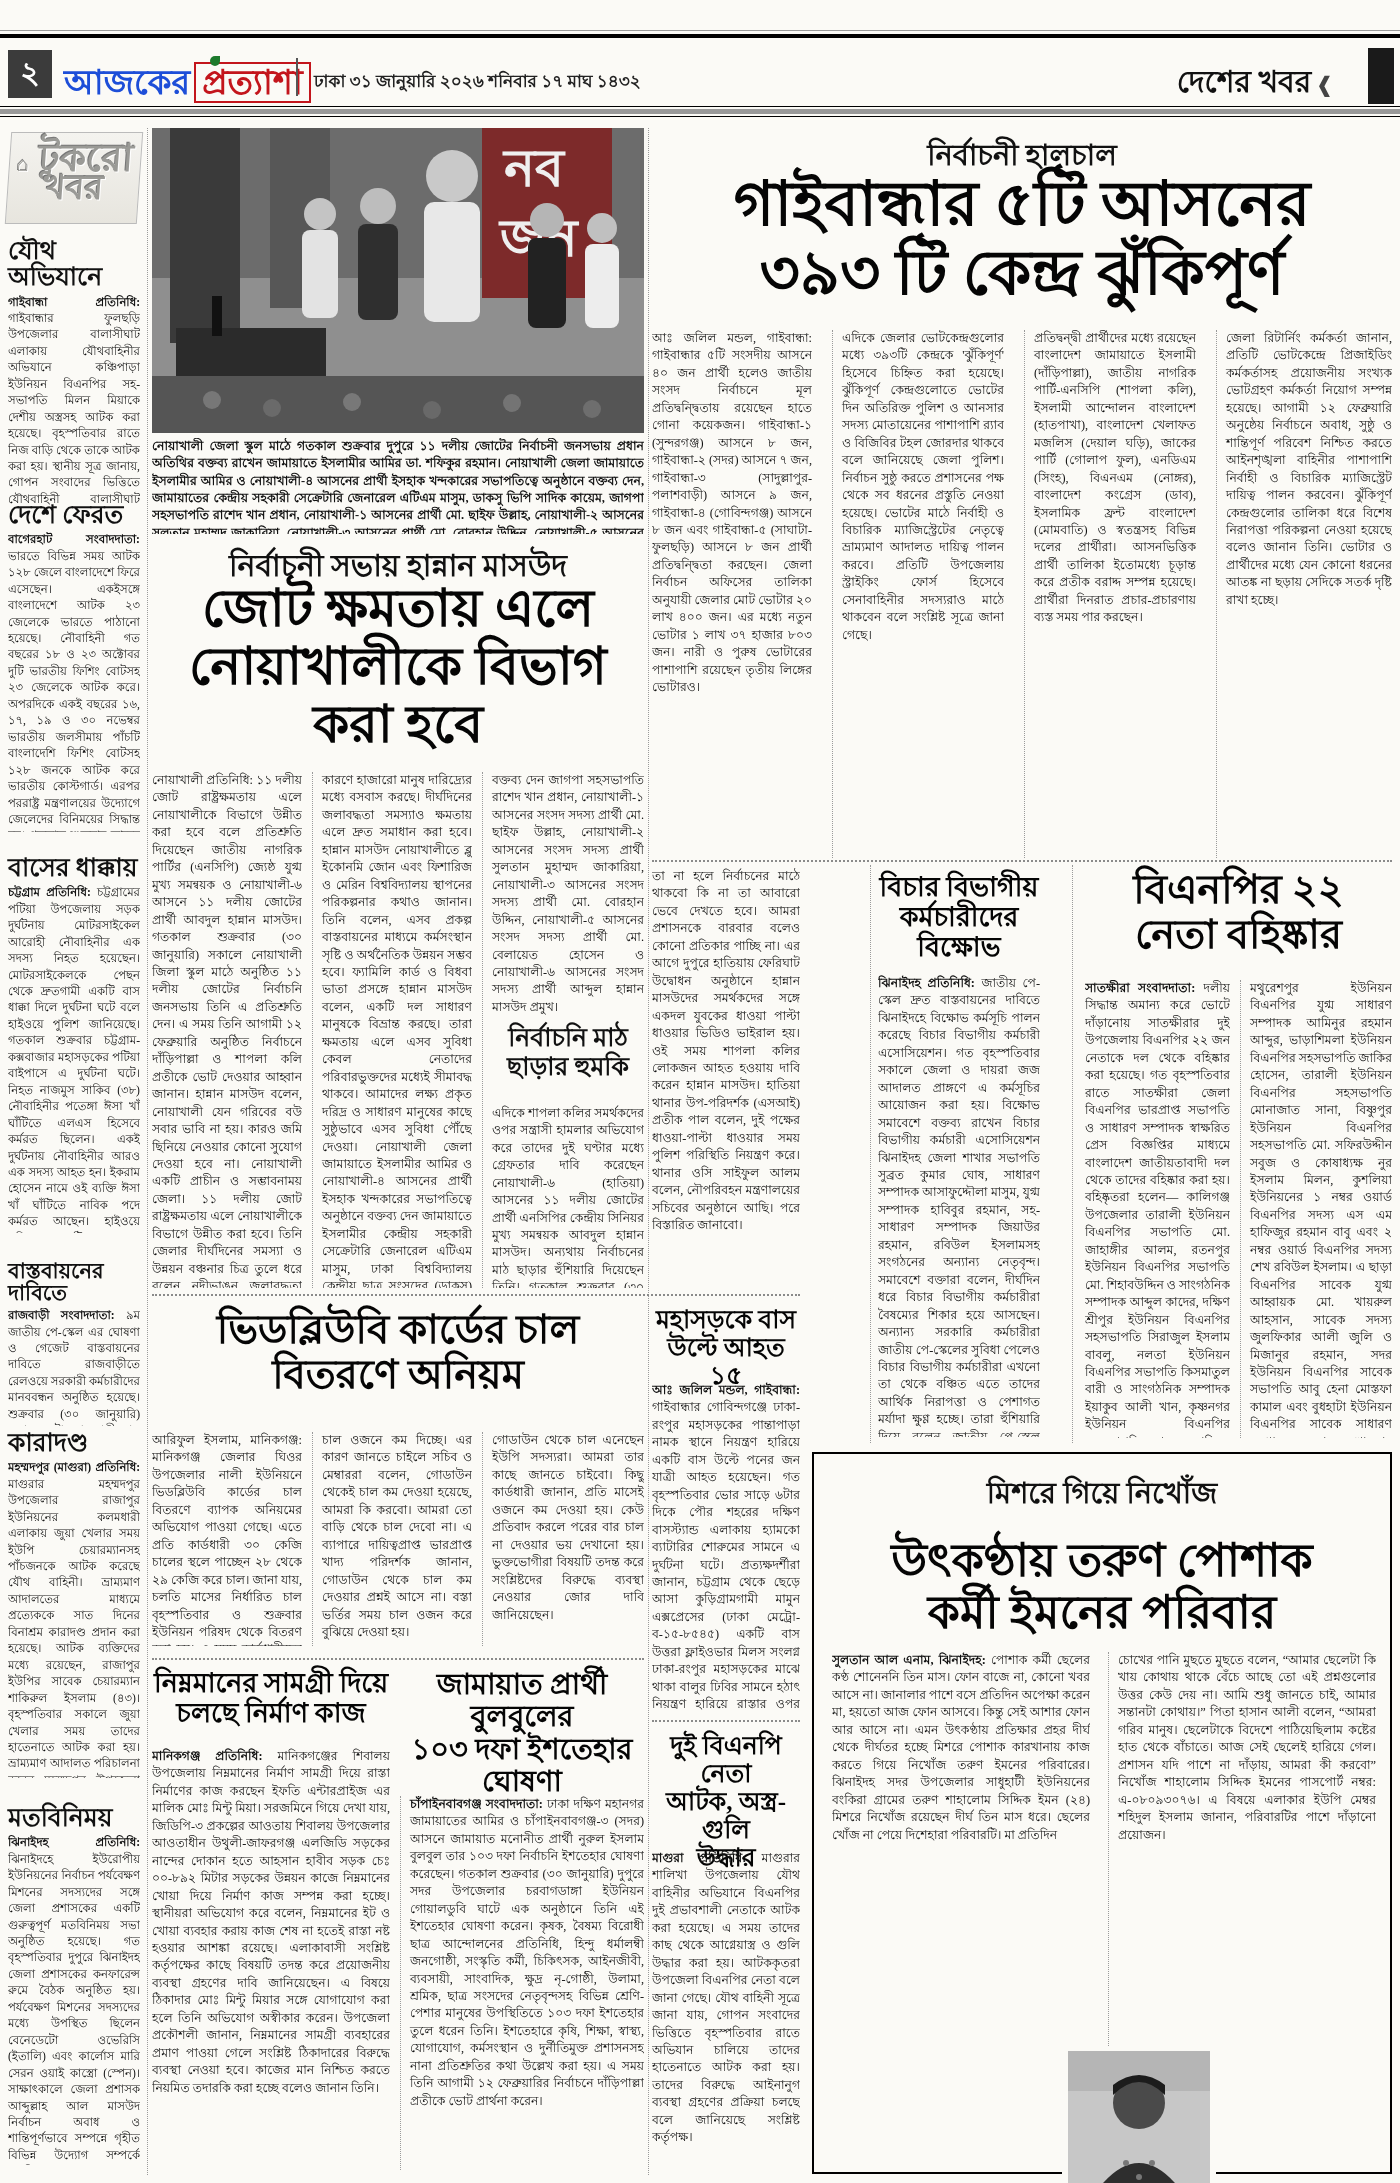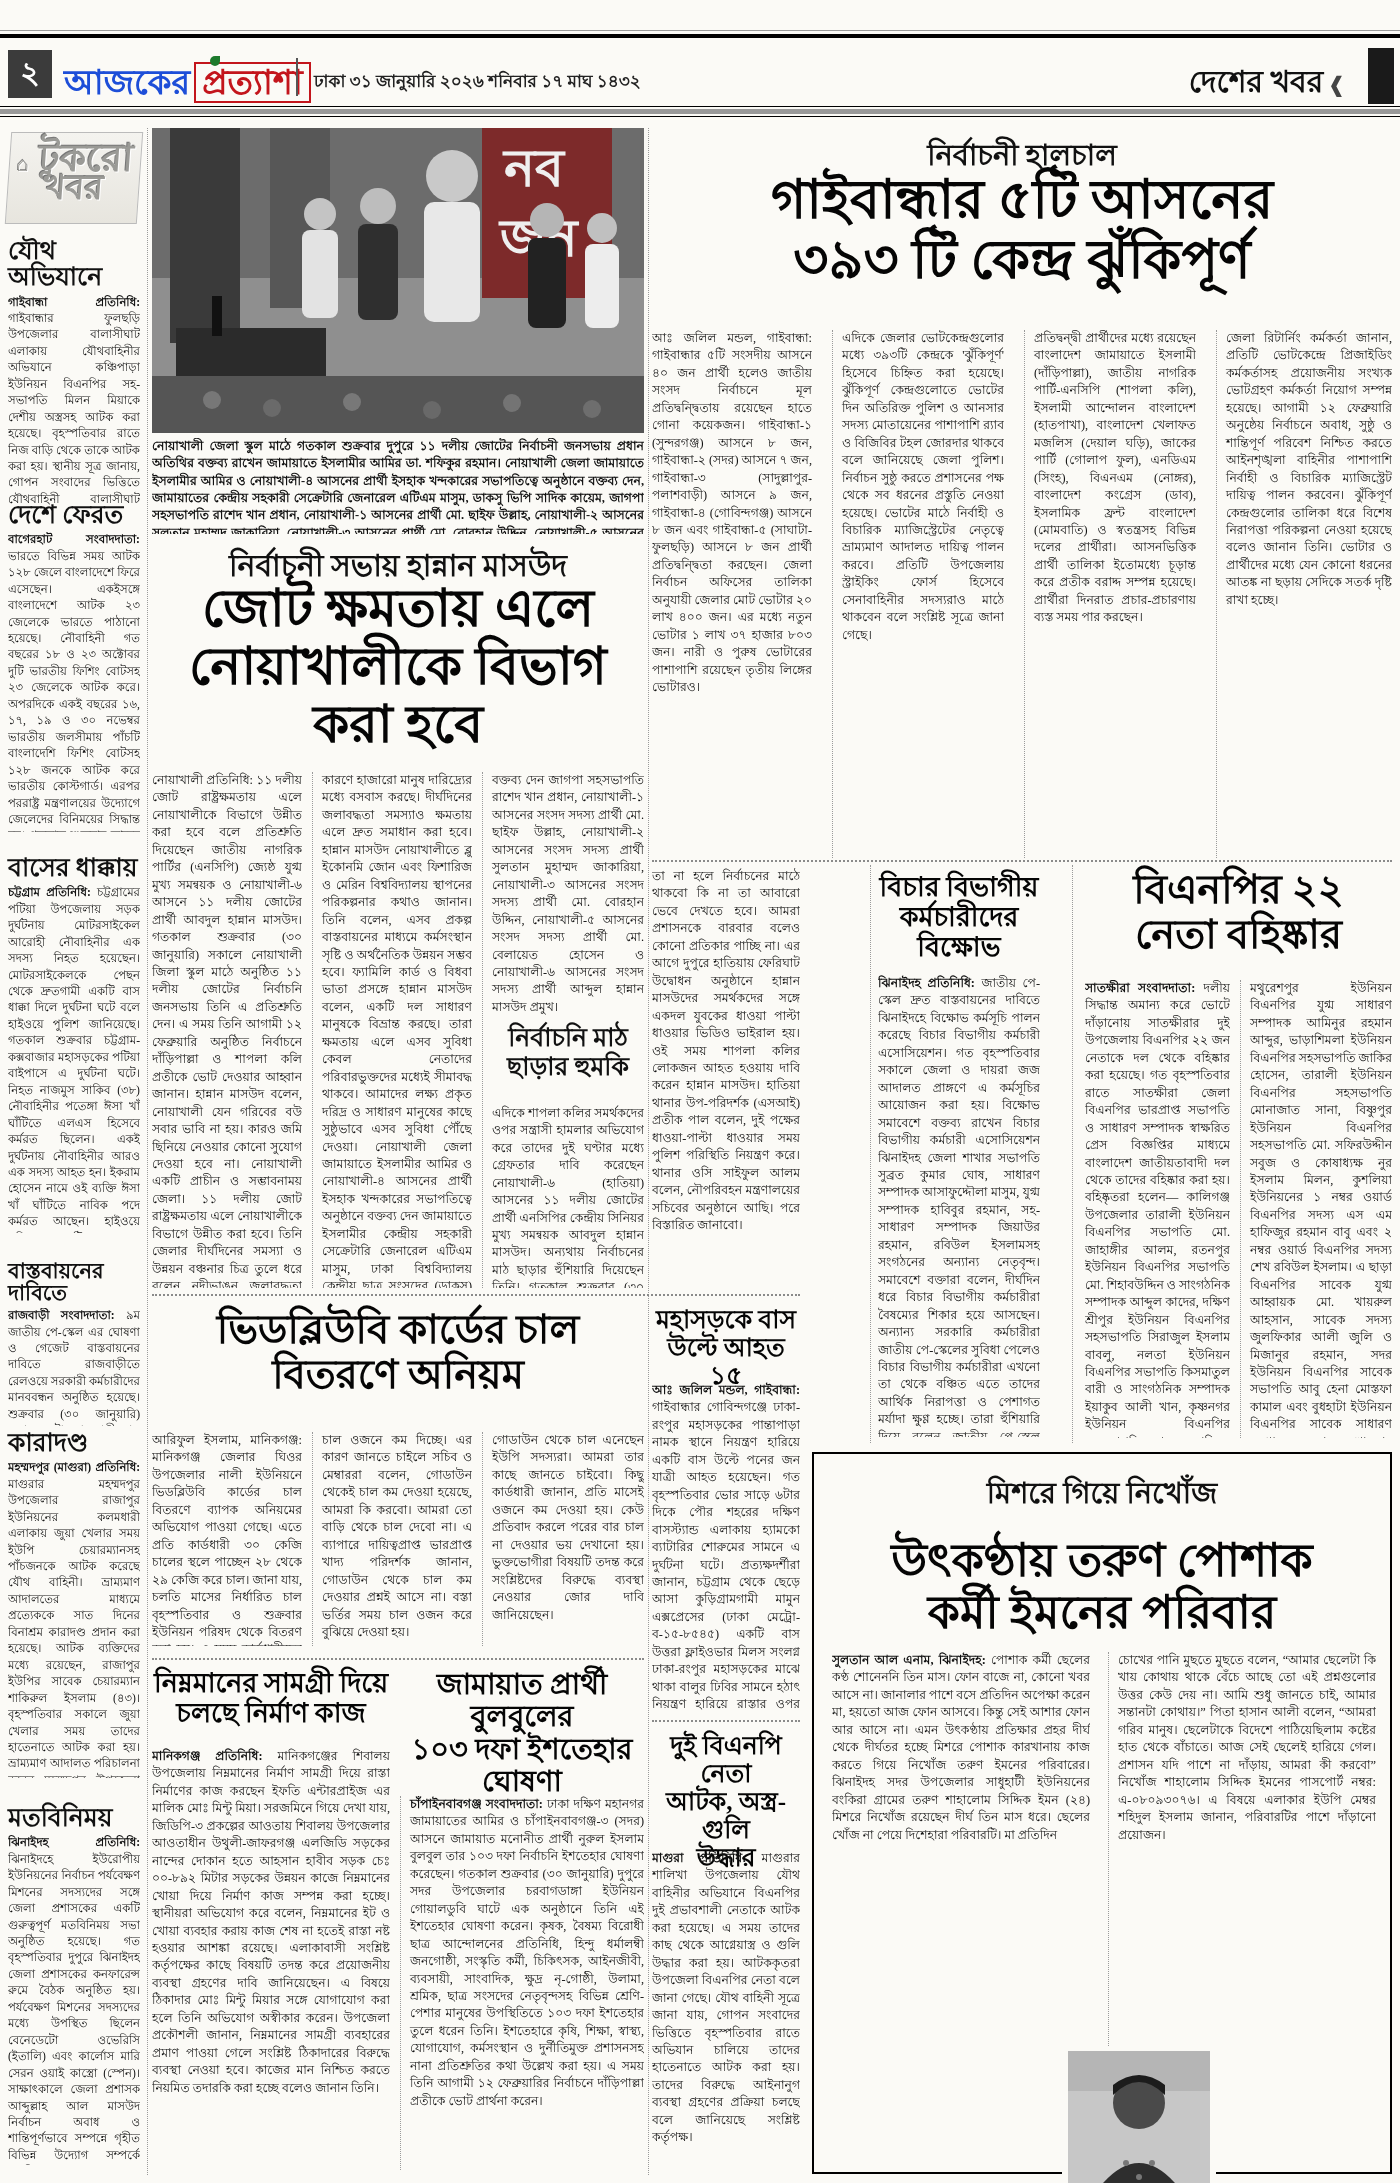--- a/index.html
+++ b/index.html
@@ -70,7 +70,7 @@
   </div>
   <div class="abs hdr-divider" style="left:296px;top:58px;height:38px;"></div>
   <div class="abs dateline" style="left:314px;top:68px;">ঢাকা ৩১ জানুয়ারি ২০২৬ শনিবার ১৭ মাঘ ১৪৩২</div>
-  <div class="abs section-label" style="right:58px;top:58px;text-align:right;">
+  <div class="abs section-label" style="right:70px;top:58px;text-align:right;">
     <span>দেশের খবর</span>
     <span style="font-size:22px;color:#444;">❮</span>
   </div>

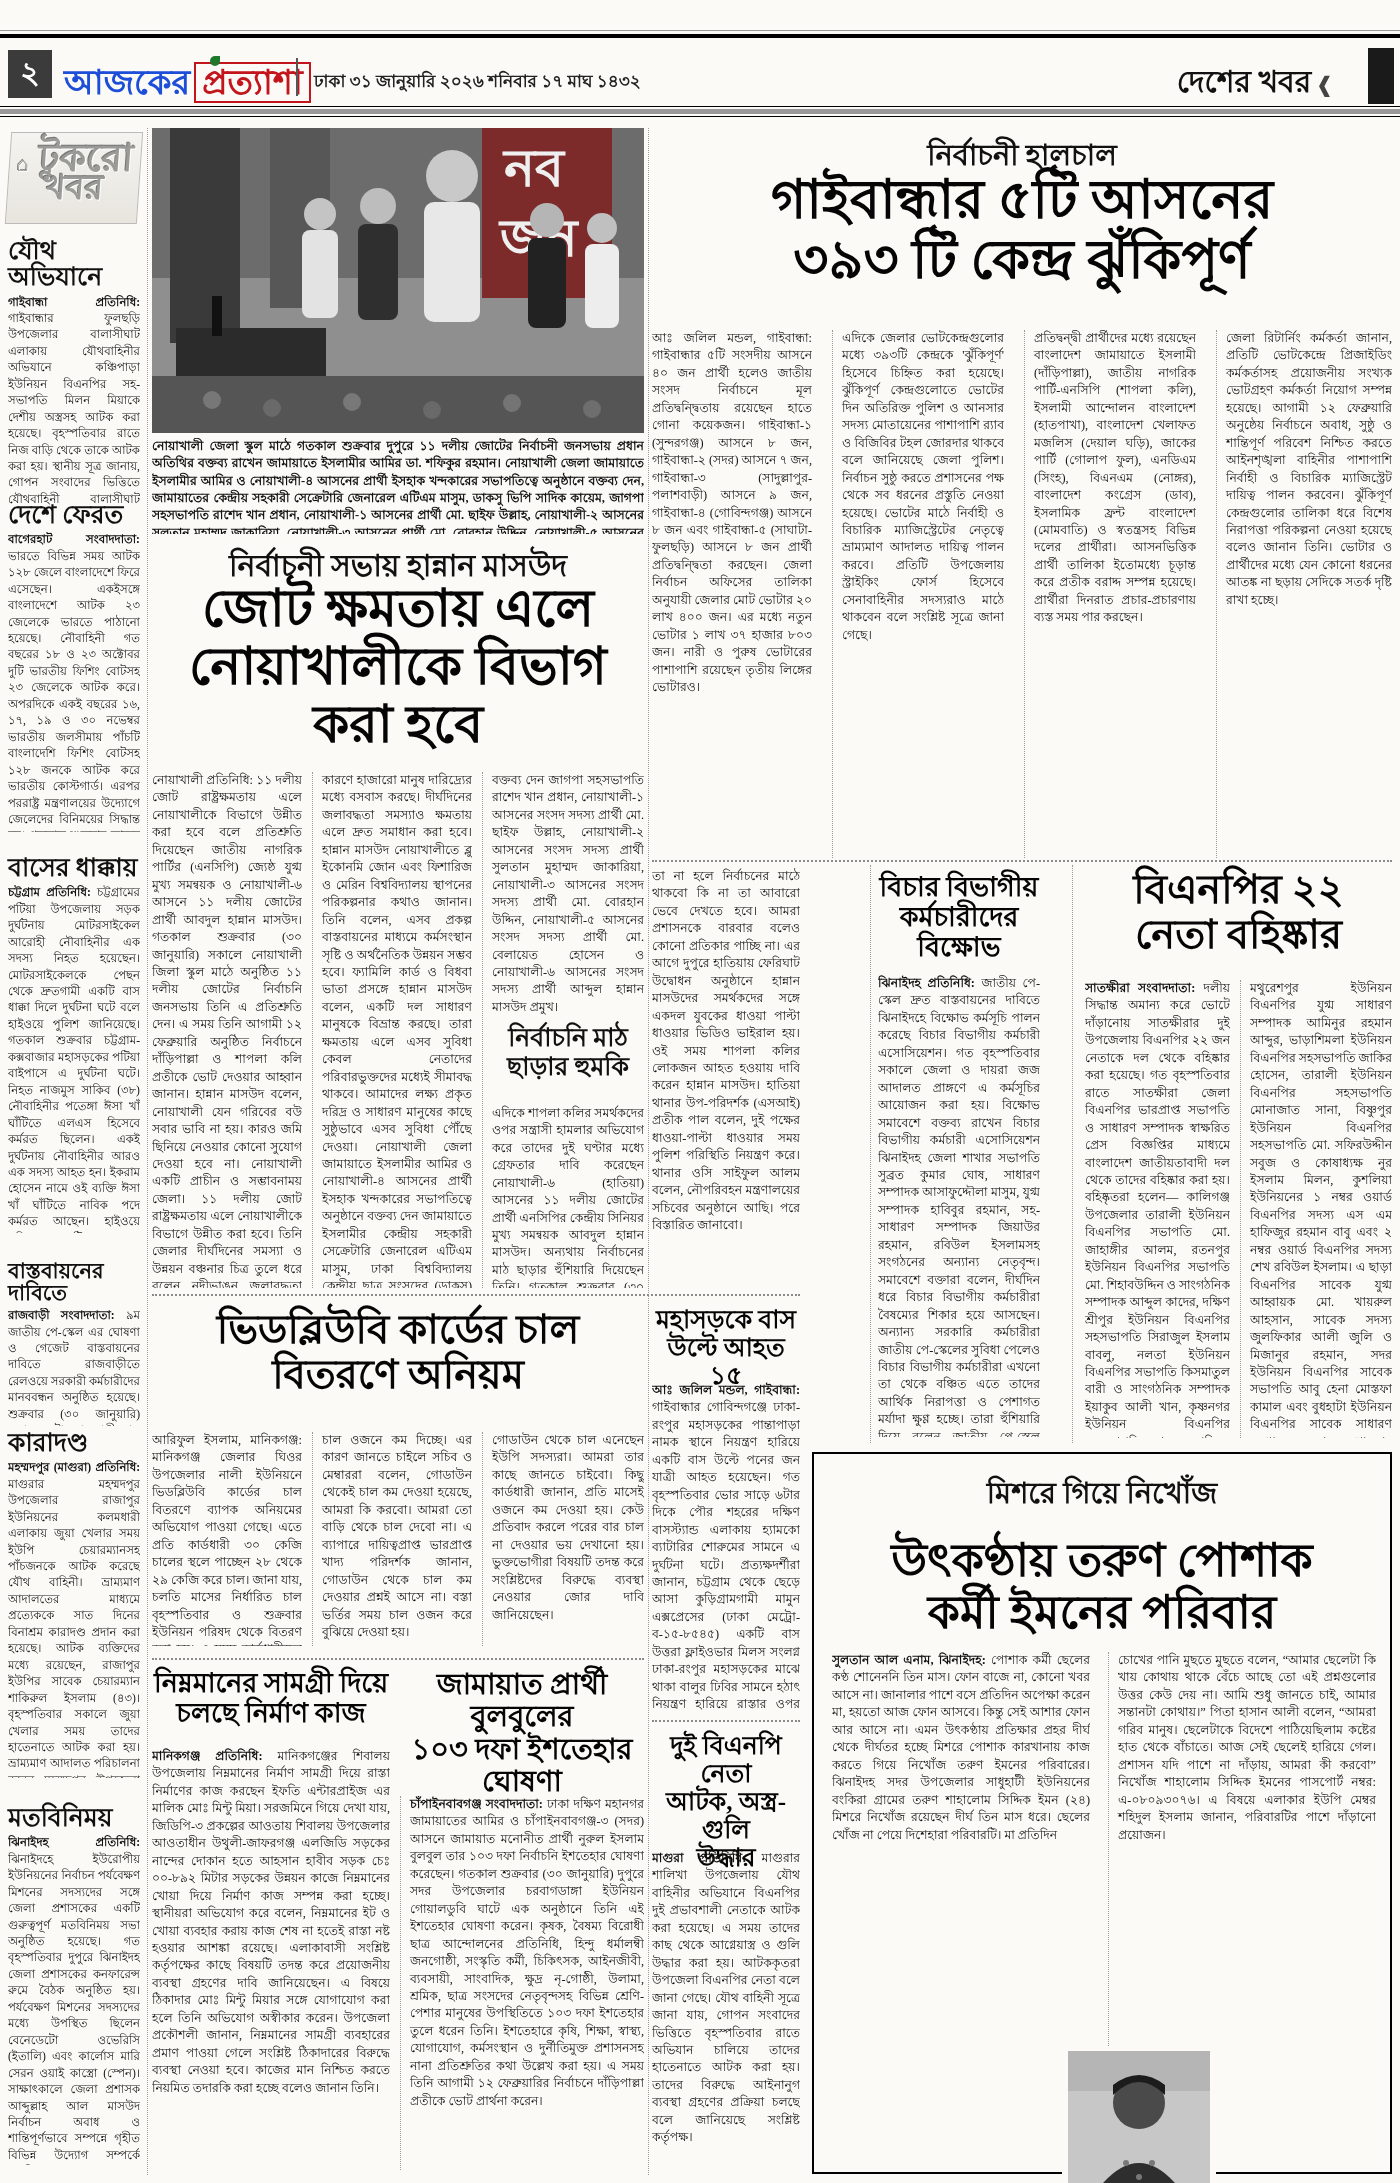--- a/index.html
+++ b/index.html
@@ -169,7 +169,7 @@
   <div class="colblock" style="left:652px;top:868px;width:148px;height:572px;">তা না হলে নির্বাচনের মাঠে থাকবো কি না তা আবারো ভেবে দেখতে হবে। আমরা প্রশাসনকে বারবার বলেও কোনো প্রতিকার পাচ্ছি না। এর আগে দুপুরে হাতিয়ায় ফেরিঘাট উদ্বোধন অনুষ্ঠানে হান্নান মাসউদের সমর্থকদের সঙ্গে একদল যুবকের ধাওয়া পাল্টা ধাওয়ার ভিডিও ভাইরাল হয়। ওই সময় শাপলা কলির লোকজন আহত হওয়ায় দাবি করেন হান্নান মাসউদ। হাতিয়া থানার উপ-পরিদর্শক (এসআই) প্রতীক পাল বলেন, দুই পক্ষের ধাওয়া-পাল্টা ধাওয়ার সময় পুলিশ পরিস্থিতি নিয়ন্ত্রণ করে। থানার ওসি সাইফুল আলম বলেন, নৌপরিবহন মন্ত্রণালয়ের সচিবের অনুষ্ঠানে আছি। পরে বিস্তারিত জানাবো।</div>
 
   <div class="abs kicker" style="left:652px;top:132px;width:740px;font-size:29px;">নির্বাচনী হালচাল</div>
-  <div class="abs headline" style="left:652px;top:170px;width:740px;font-size:54px;">গাইবান্ধার ৫টি আসনের
+  <div class="abs headline" style="left:652px;top:170px;width:740px;font-size:62px;">গাইবান্ধার ৫টি আসনের
 ৩৯৩ টি কেন্দ্র ঝুঁকিপূর্ণ</div>
 
   <div class="colblock" style="left:652px;top:330px;width:160px;height:528px;">আঃ জলিল মন্ডল, গাইবান্ধা: গাইবান্ধার ৫টি সংসদীয় আসনে ৪০ জন প্রার্থী হলেও জাতীয় সংসদ নির্বাচনে মূল প্রতিদ্বন্দ্বিতায় রয়েছেন হাতে গোনা কয়েকজন। গাইবান্ধা-১ (সুন্দরগঞ্জ) আসনে ৮ জন, গাইবান্ধা-২ (সদর) আসনে ৭ জন, গাইবান্ধা-৩ (সাদুল্লাপুর-পলাশবাড়ী) আসনে ৯ জন, গাইবান্ধা-৪ (গোবিন্দগঞ্জ) আসনে ৮ জন এবং গাইবান্ধা-৫ (সাঘাটা-ফুলছড়ি) আসনে ৮ জন প্রার্থী প্রতিদ্বন্দ্বিতা করছেন। জেলা নির্বাচন অফিসের তালিকা অনুযায়ী জেলার মোট ভোটার ২০ লাখ ৪০০ জন। এর মধ্যে নতুন ভোটার ১ লাখ ৩৭ হাজার ৮০৩ জন। নারী ও পুরুষ ভোটারের পাশাপাশি রয়েছেন তৃতীয় লিঙ্গের ভোটারও।</div>

